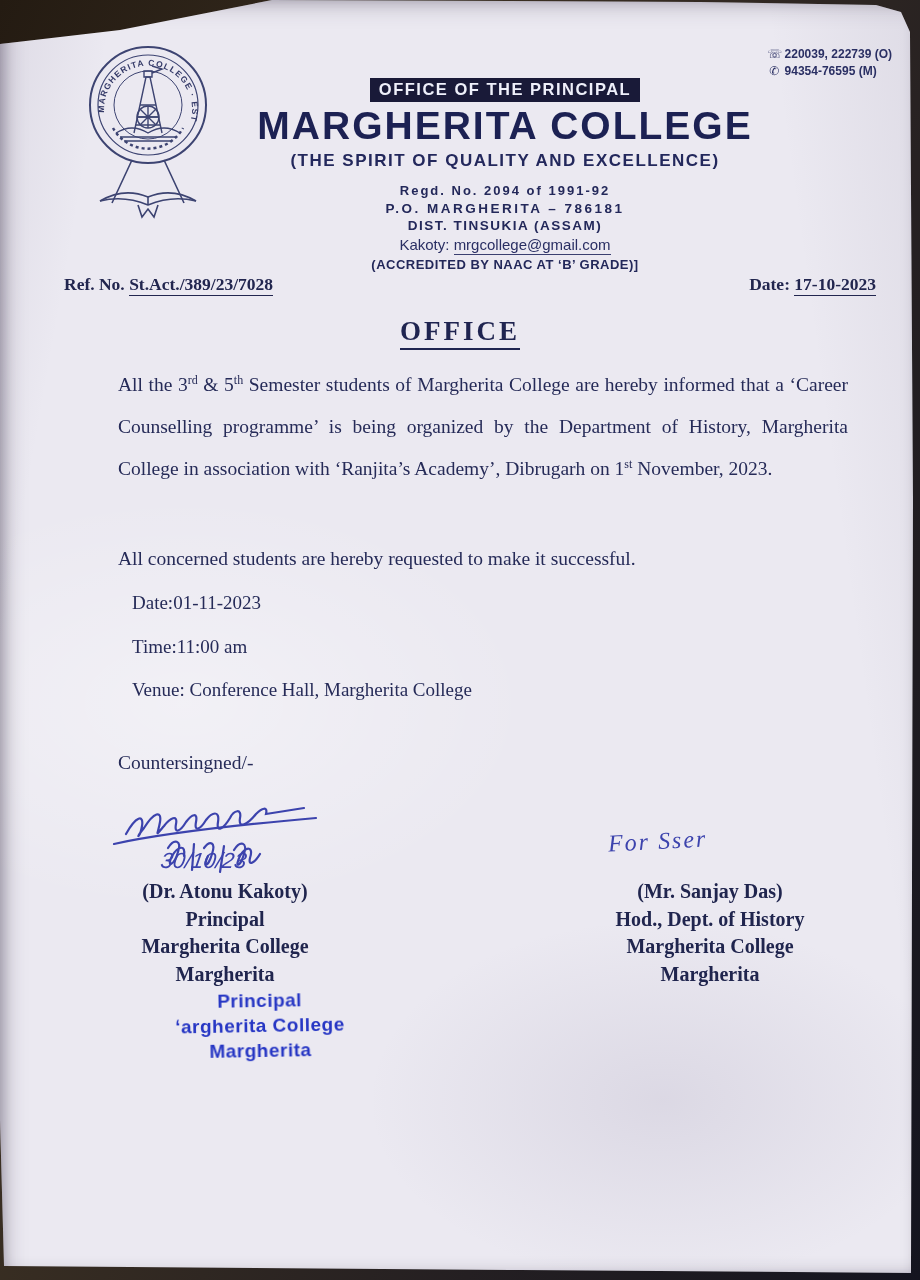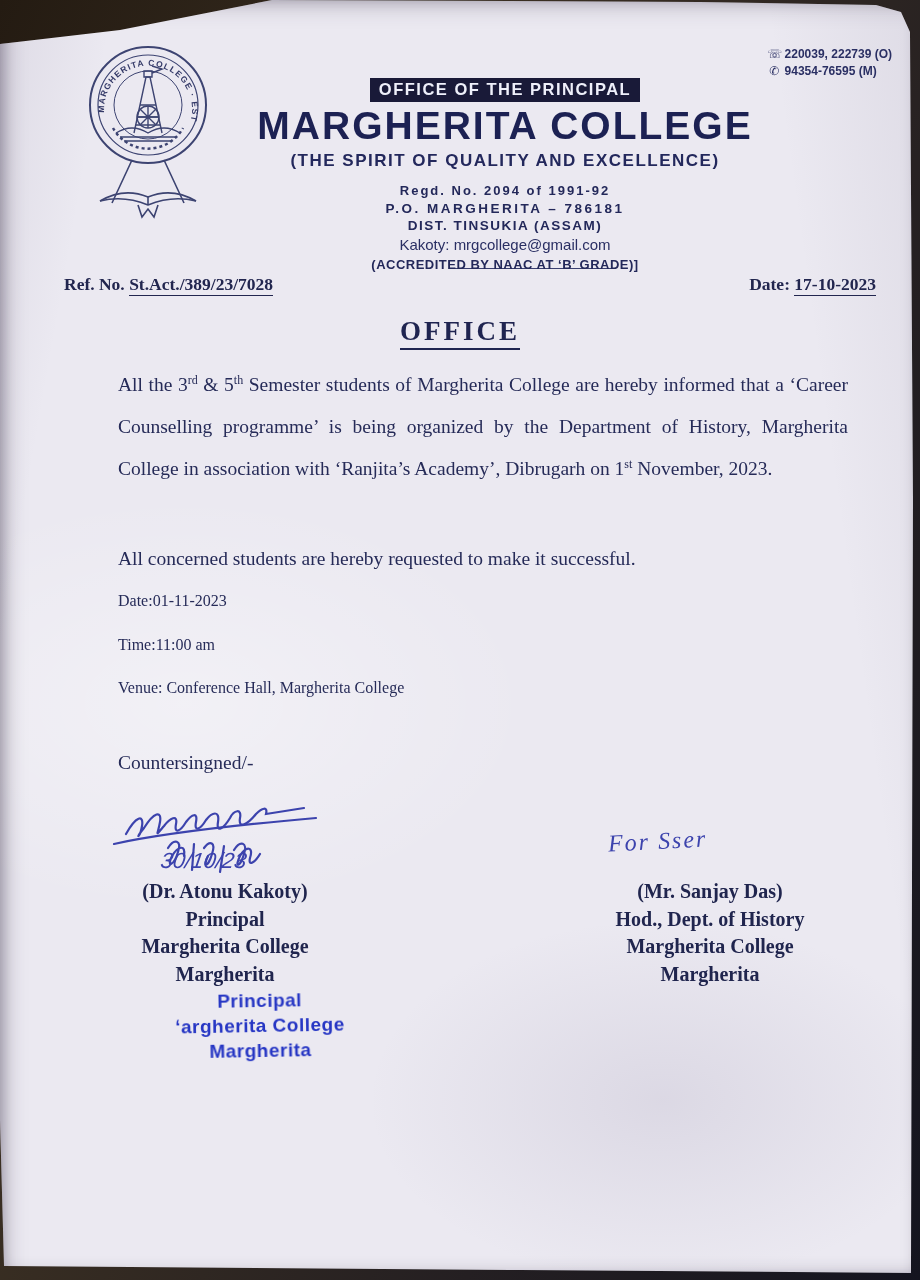--- a/index.html
+++ b/index.html
@@ -31,7 +31,7 @@
   .poline{font-size:13.5px;font-weight:bold;letter-spacing:2.5px;margin-top:3px;}
   .distline{font-size:13.5px;font-weight:bold;letter-spacing:1.5px;margin-top:2px;}
   .emailline{font-size:15px;margin-top:3px;color:#2a2f63;}
-  .emailline .addr{border-bottom:1.5px solid #3a3f70;padding-bottom:15px;}
+  .emailline .addr{border-bottom:1.5px solid #3a3f70;padding-bottom:1px;}
   .accred{font-size:13px;font-weight:bold;letter-spacing:.5px;margin-top:4px;}
   .logo{position:absolute;left:58px;top:33px;}
   

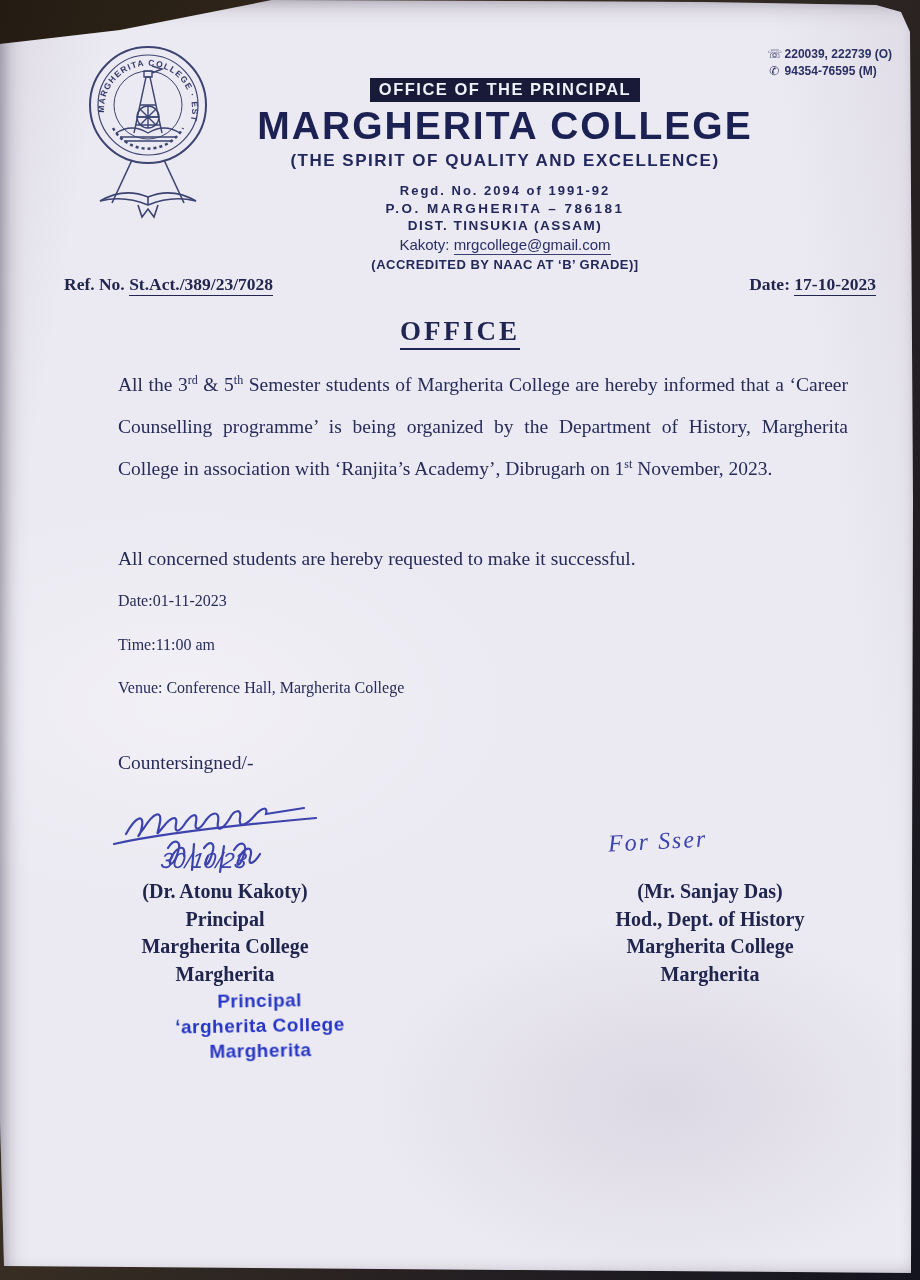--- a/index.html
+++ b/index.html
@@ -47,7 +47,7 @@
   .para sup{font-size:12px;line-height:0;}
   .p1{top:364px;}
   .p2{top:538px;text-align:left;}
-  .meta{position:absolute;left:118px;font-family:"Liberation Serif",serif;font-size:16px;color:#262b58;}
+  .meta{position:absolute;left:132px;font-family:"Liberation Serif",serif;font-size:19px;color:#262b58;}
   .l-date{top:592px;} .l-time{top:636px;} .l-venue{top:679px;}
   .countersigned{position:absolute;left:118px;top:752px;font-family:"Liberation Serif",serif;font-size:19.5px;color:#262b58;}
   

